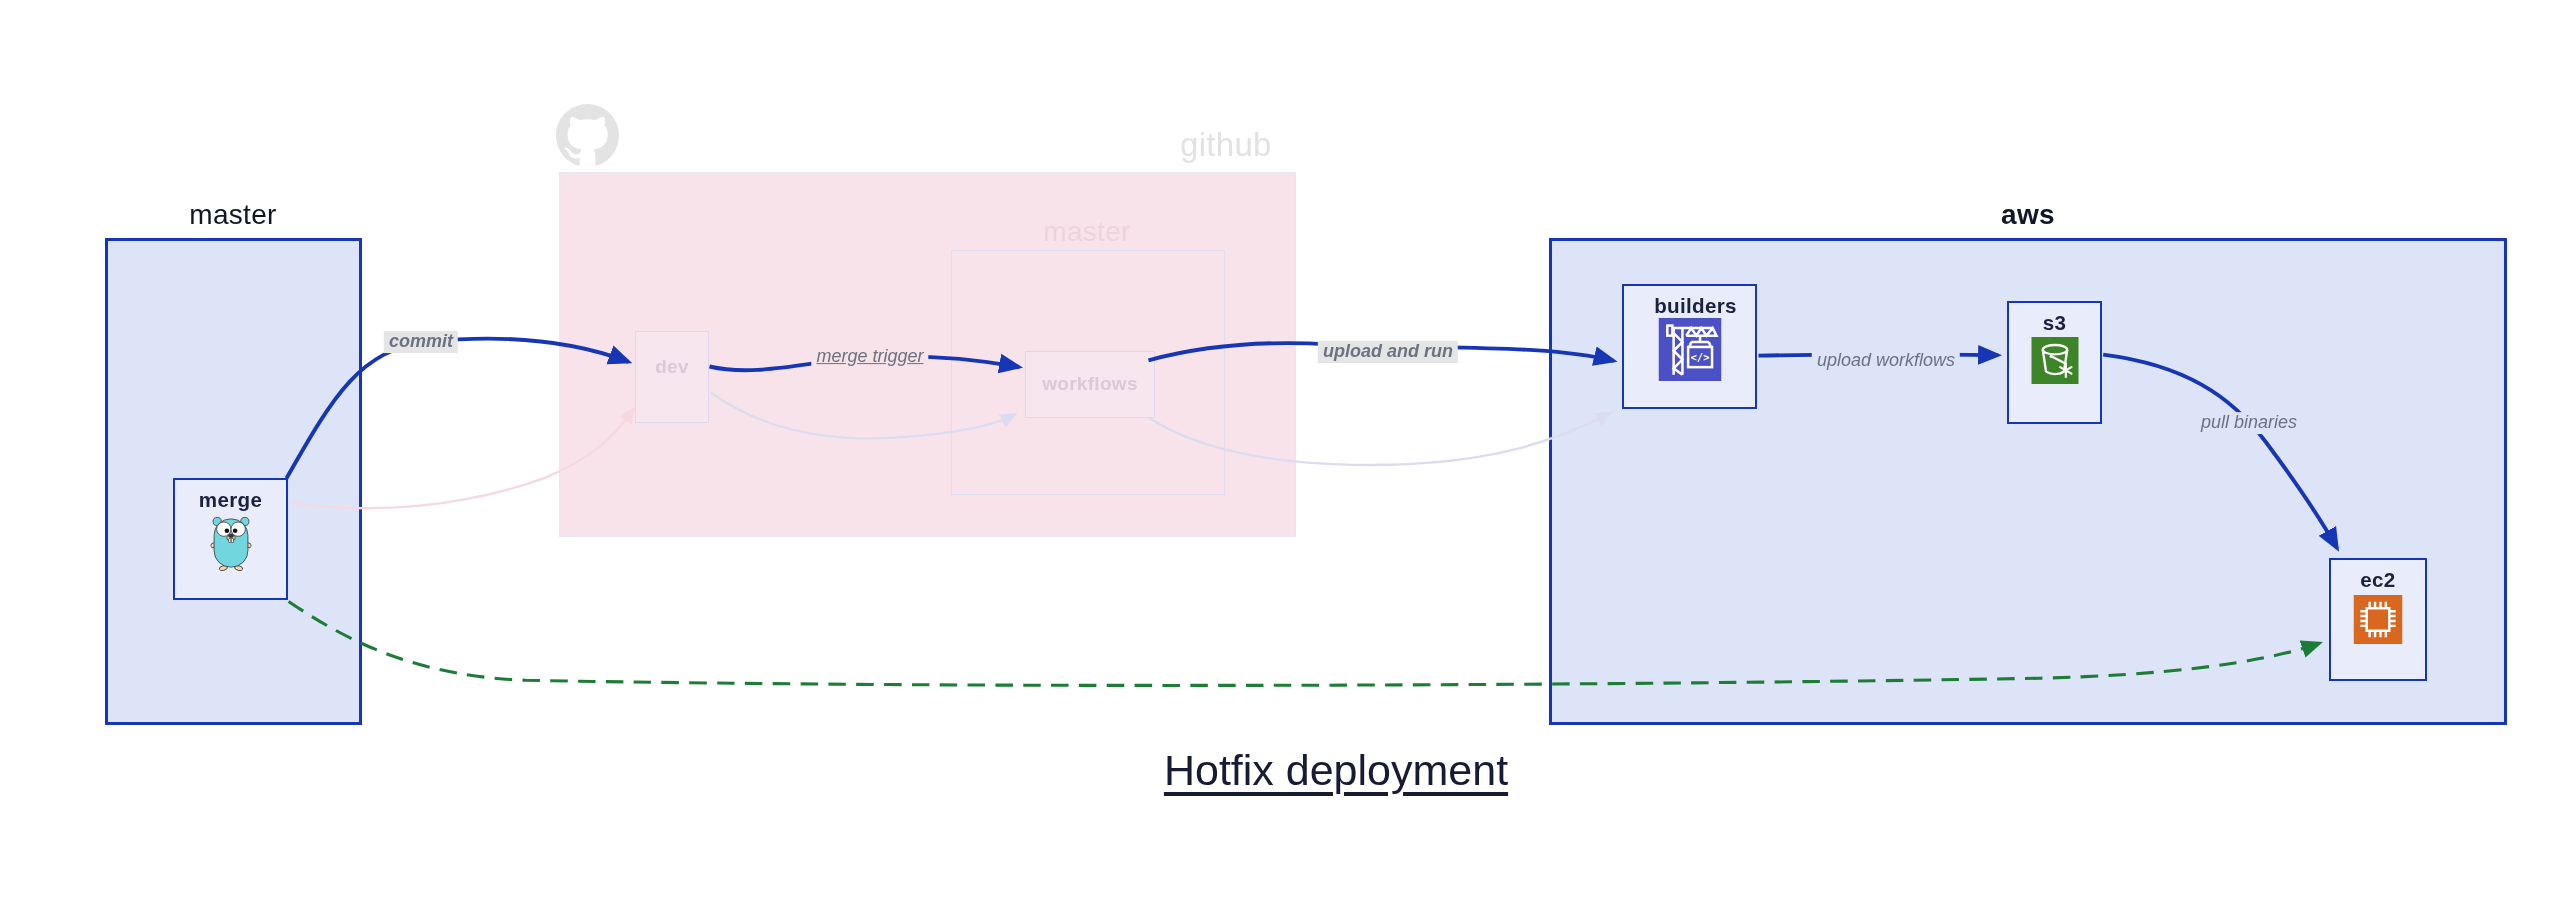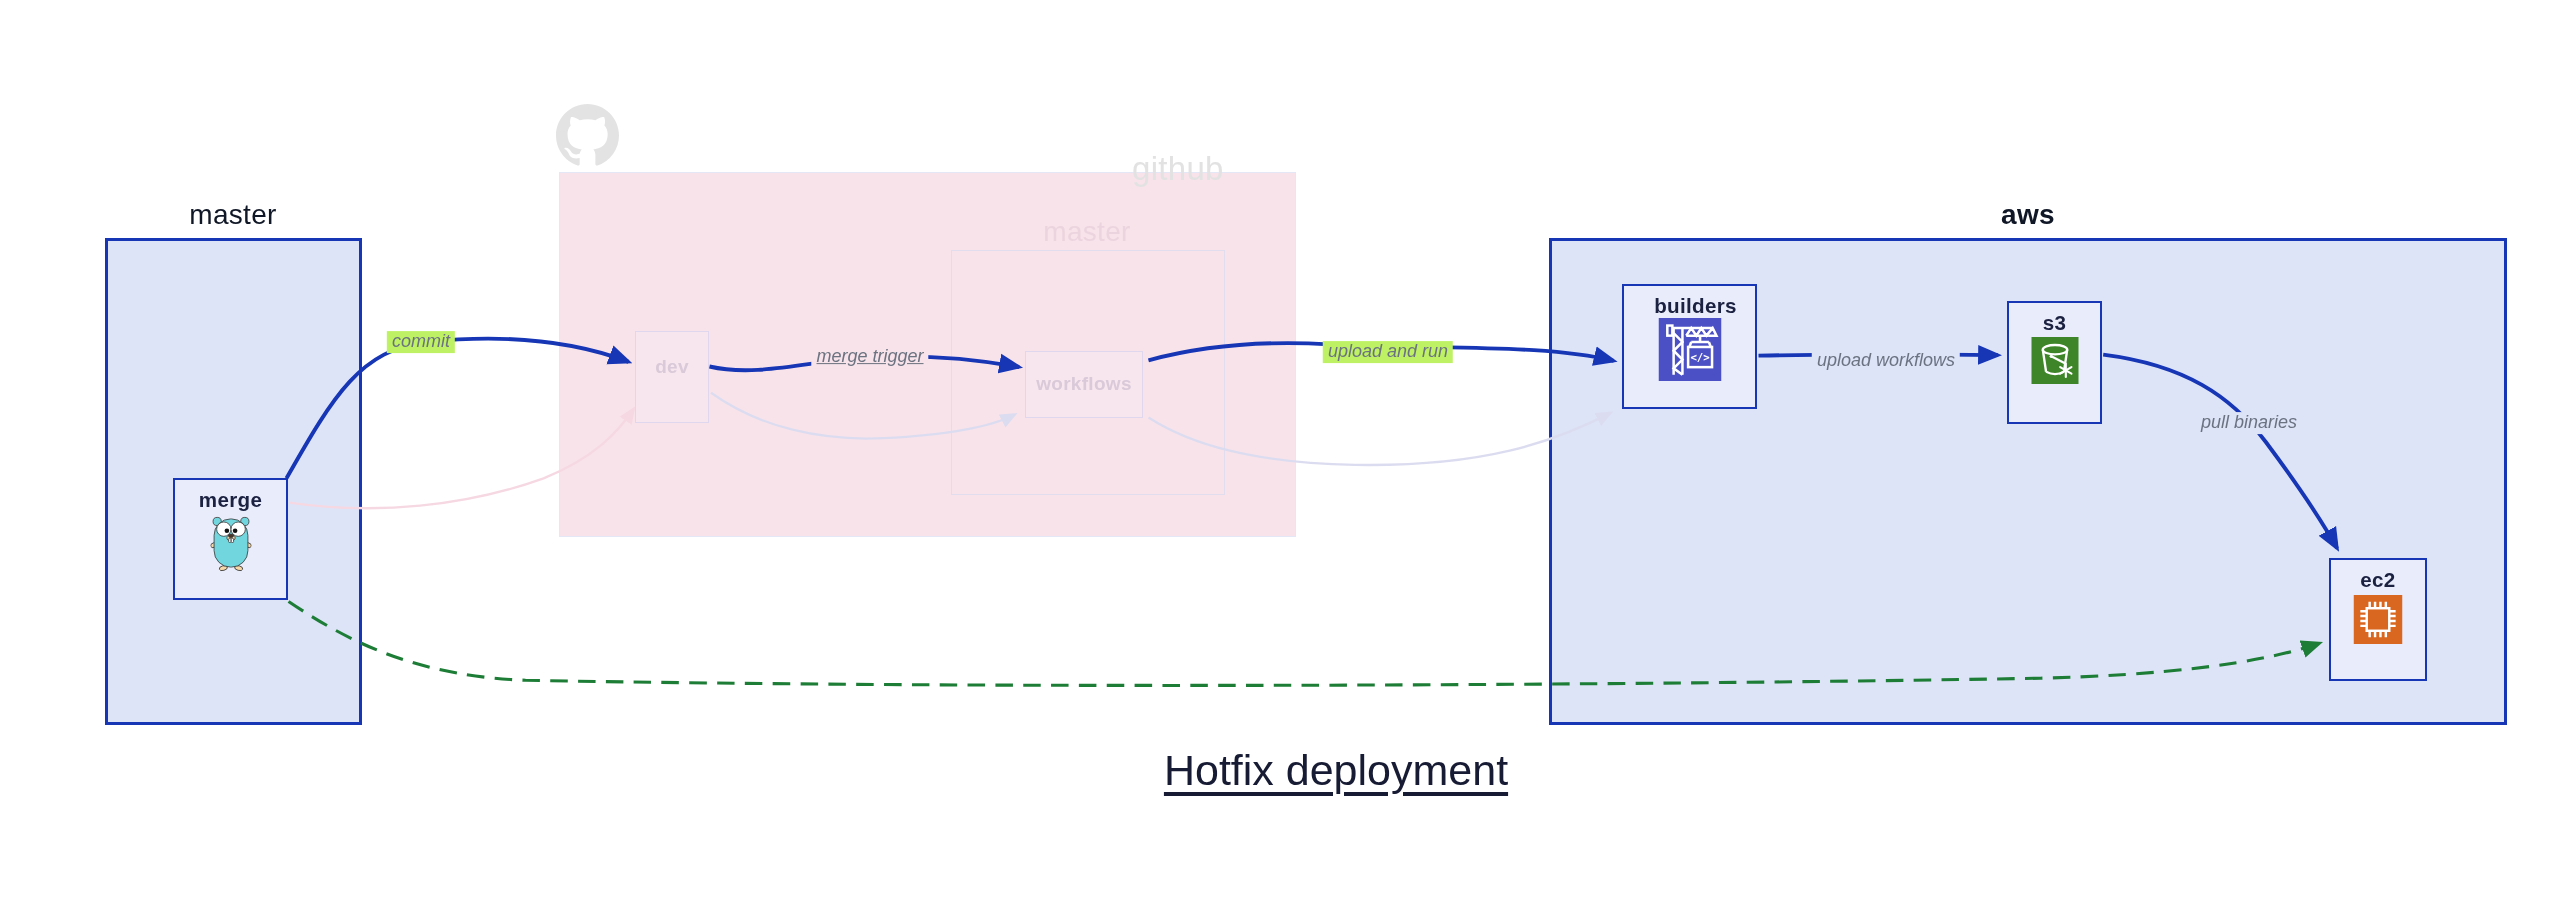--- a/index.html
+++ b/index.html
@@ -54,7 +54,7 @@
 <div class="container-label" style="left:233px;top:199px;">master</div>
 <div class="container-label" style="left:2028px;top:199px;font-weight:bold;">aws</div>
 <div class="container-label ghost-pink-label" style="left:1087px;top:216px;">master</div>
-<div class="container-label ghost-gray-label" style="left:1132px;top:126px;font-size:33px;margin-top:24px;">github</div>
+<div class="container-label ghost-gray-label" style="left:1180px;top:126px;font-size:33px;">github</div>
 
 <div class="abs" style="left:556px;top:104px;">
   <svg width="63" height="63" viewBox="0 0 16 16" aria-hidden="true">

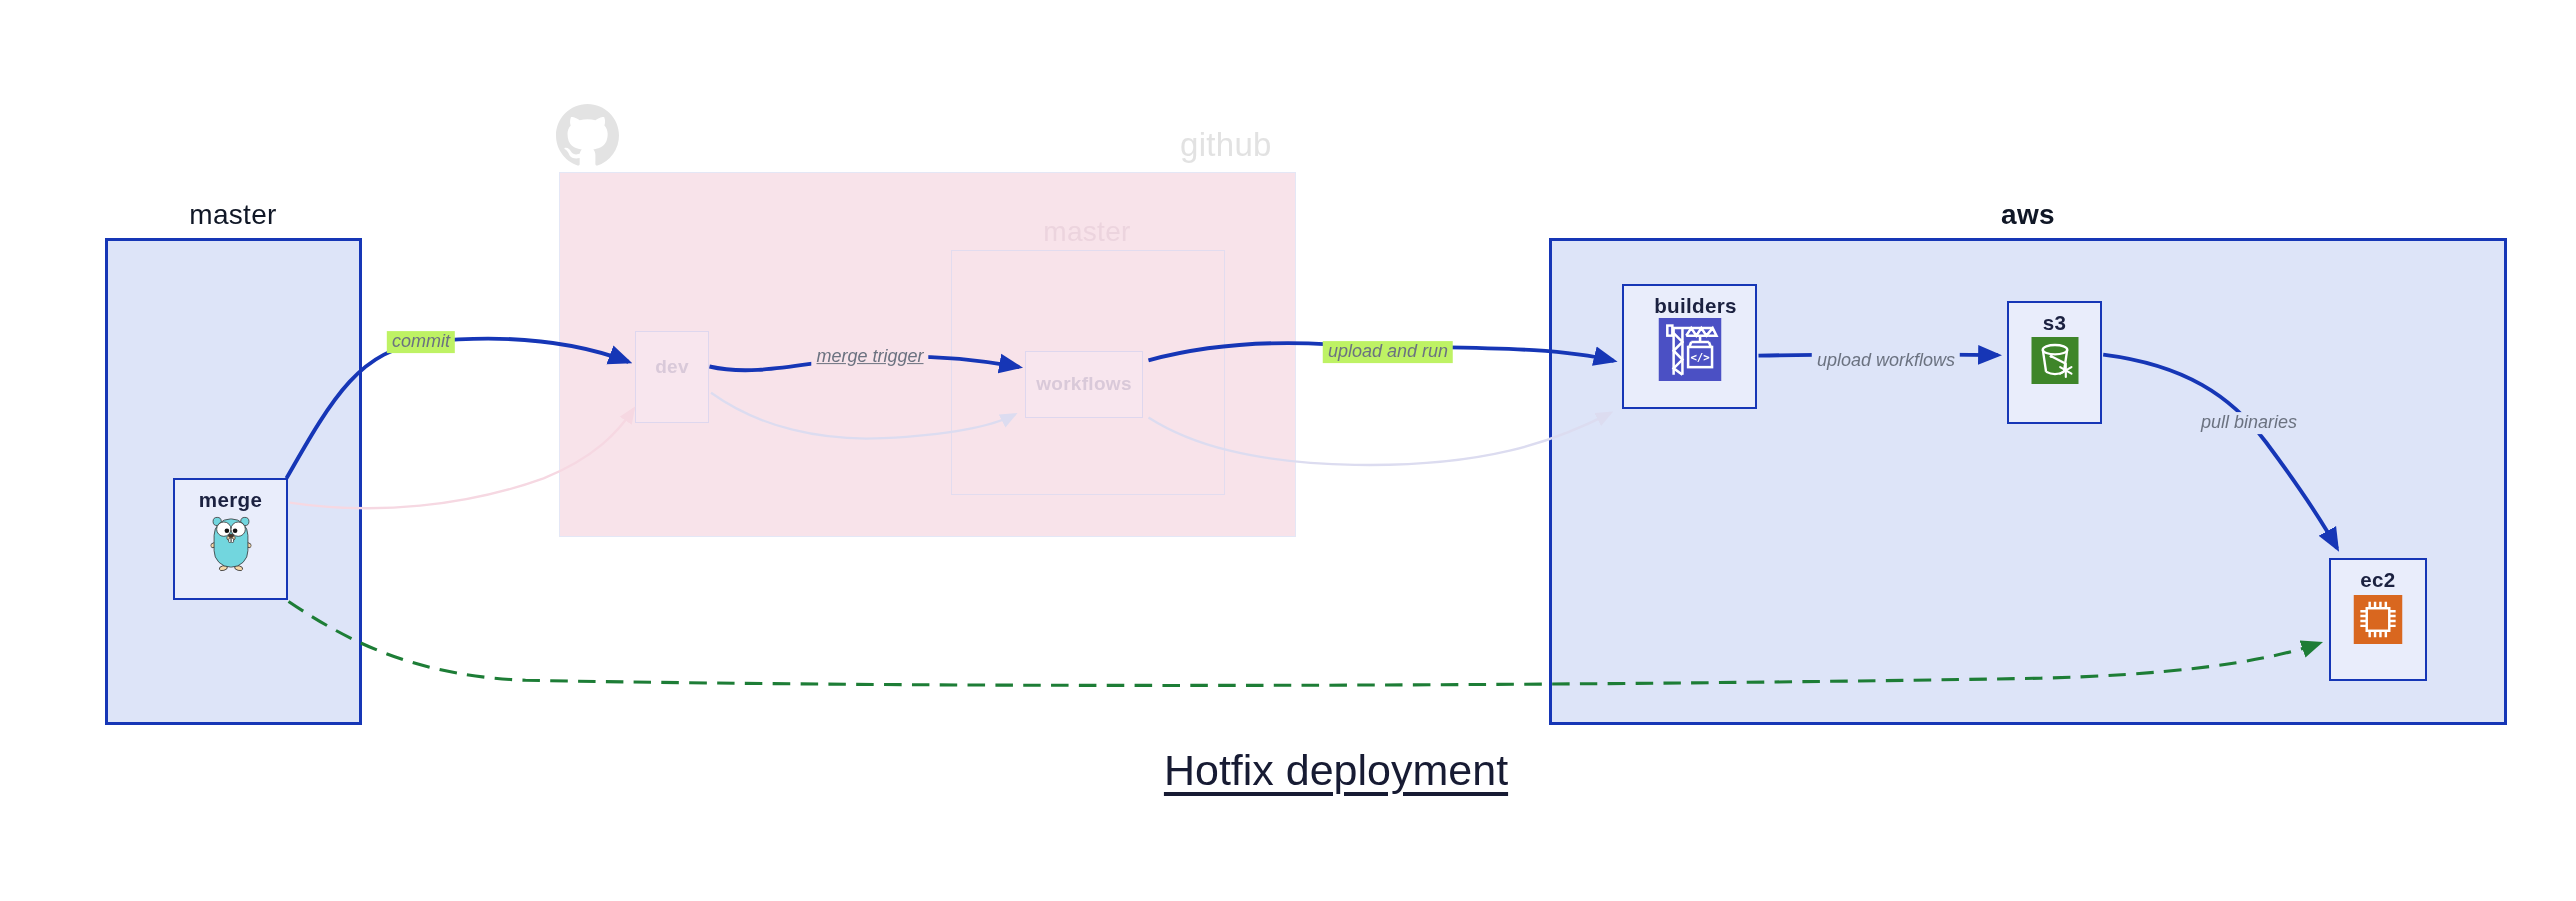--- a/index.html
+++ b/index.html
@@ -32,7 +32,7 @@
     position:absolute;transform:translate(-50%,-50%);white-space:nowrap;
     font-size:18px;font-style:italic;color:#6b7280;padding:1px 5.2px;line-height:1.1;
   }
-  .bg-white{background:#bef264;}
+  .bg-white{background:#e5e5e5;font-weight:bold;}
   .bg-pink{background:#f8e3ea;text-decoration:underline;}
   .bg-peri{background:#dde4f8;}
   

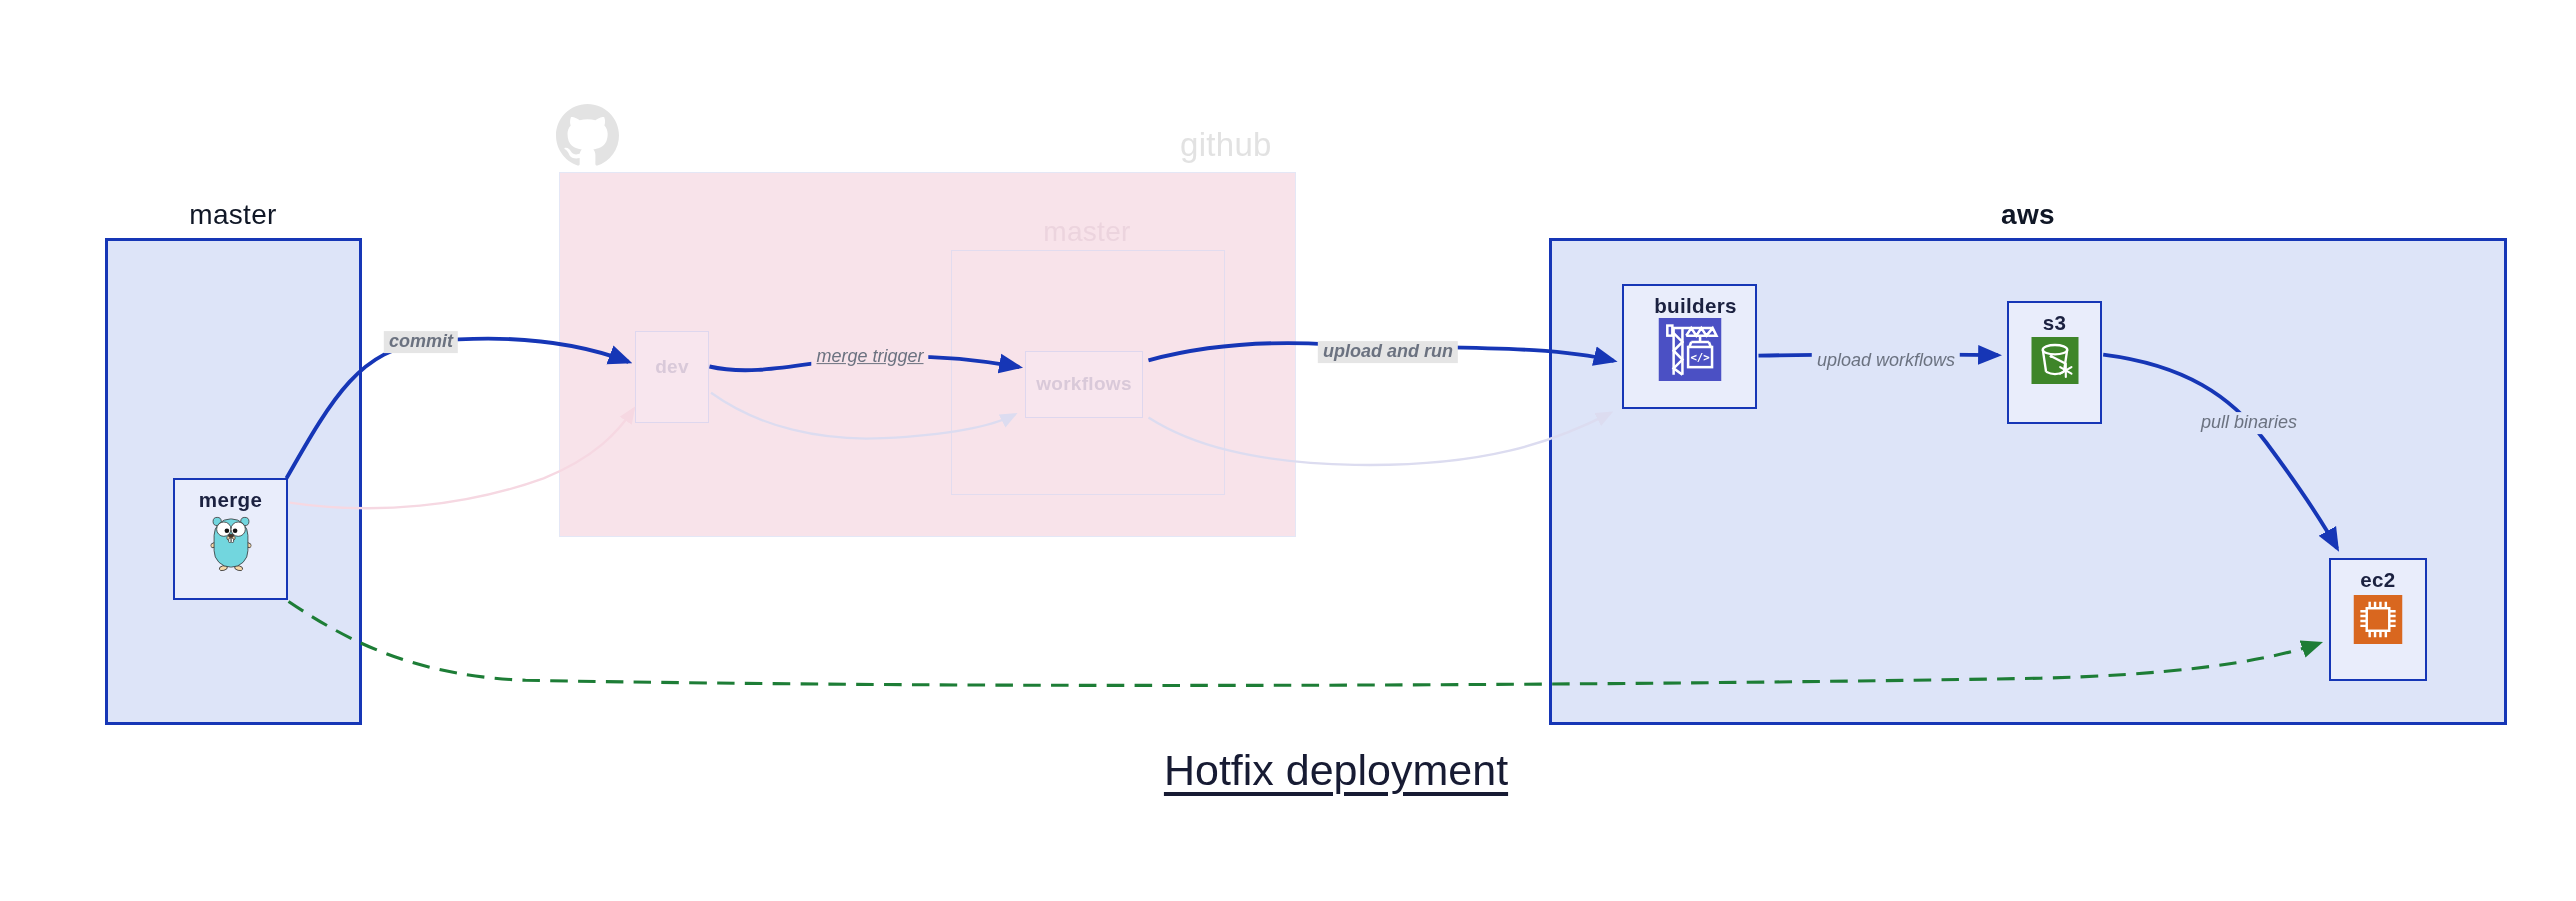--- a/index.html
+++ b/index.html
@@ -91,7 +91,7 @@
   <span class="node-label" style="margin-top:24px;font-size:19px;">dev</span>
 </div>
 
-<div class="node node-ghost" style="left:1025px;top:351px;width:118px;height:67px;">
+<div class="node node-ghost" style="left:1025px;top:351px;width:130px;height:67px;">
   <span class="node-label" style="margin-top:20.6px;font-size:19px;">workflows</span>
 </div>
 

